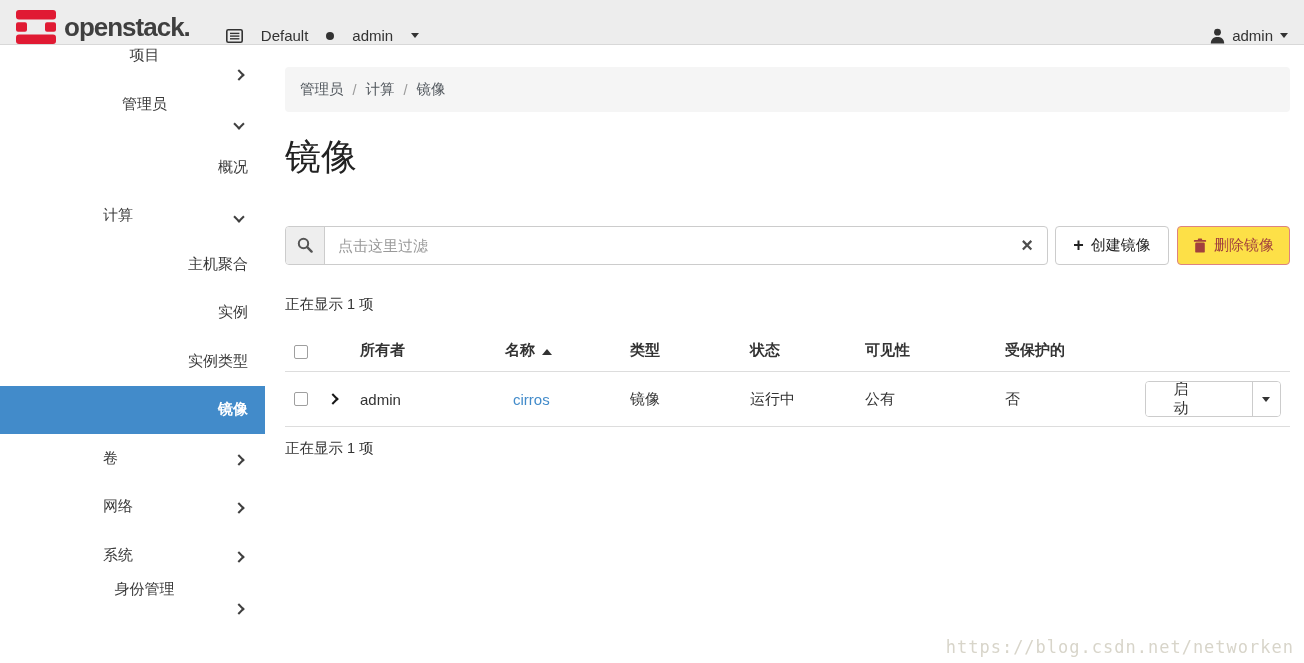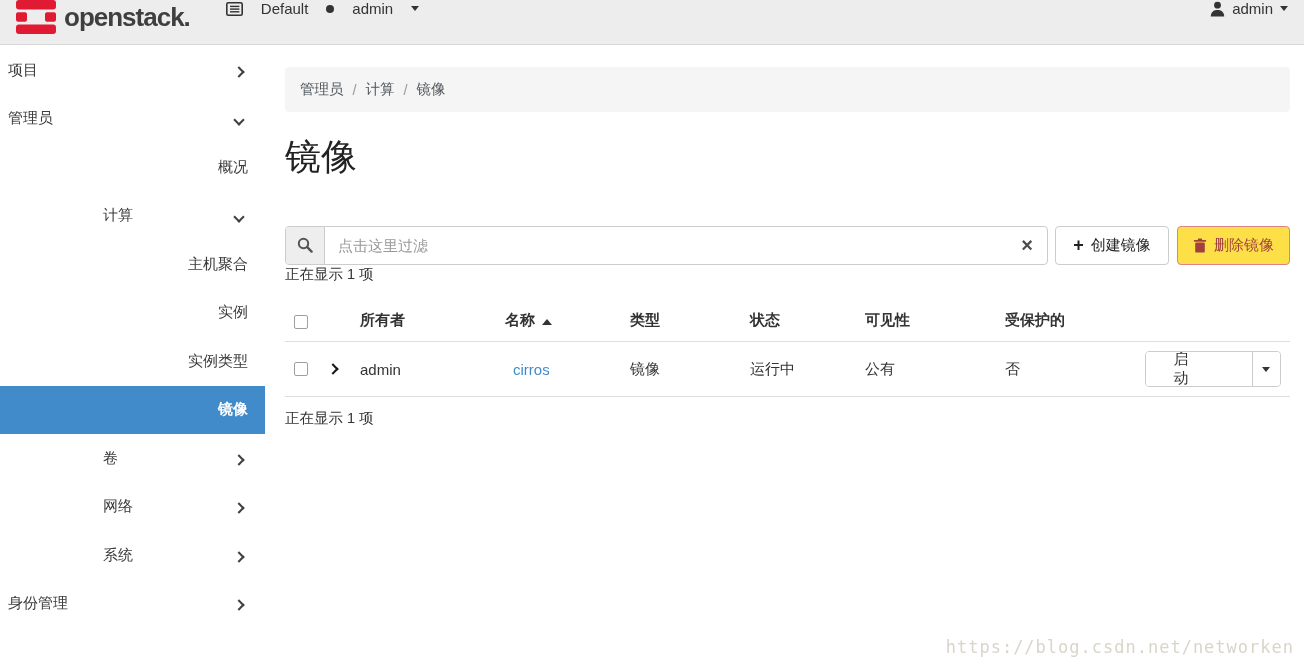--- a/index.html
+++ b/index.html
@@ -8,7 +8,7 @@
 
   
   .navbar { height:45px; background:#ededed; border-bottom:1px solid #d8d8d8;
-    display:flex; align-items:flex-start; padding:0 16px; }
+    display:flex; align-items:flex-end; padding:0 16px; }
   .brand { display:flex; align-items:center; cursor:pointer; }
   .brand-text { font-size:26px; font-weight:bold; color:#3f3f3f; letter-spacing:-1px; margin-left:8px; }
   .ctx-switcher { display:flex; align-items:center; margin-left:36px; font-size:15px; color:#333; cursor:pointer; gap:18px; }

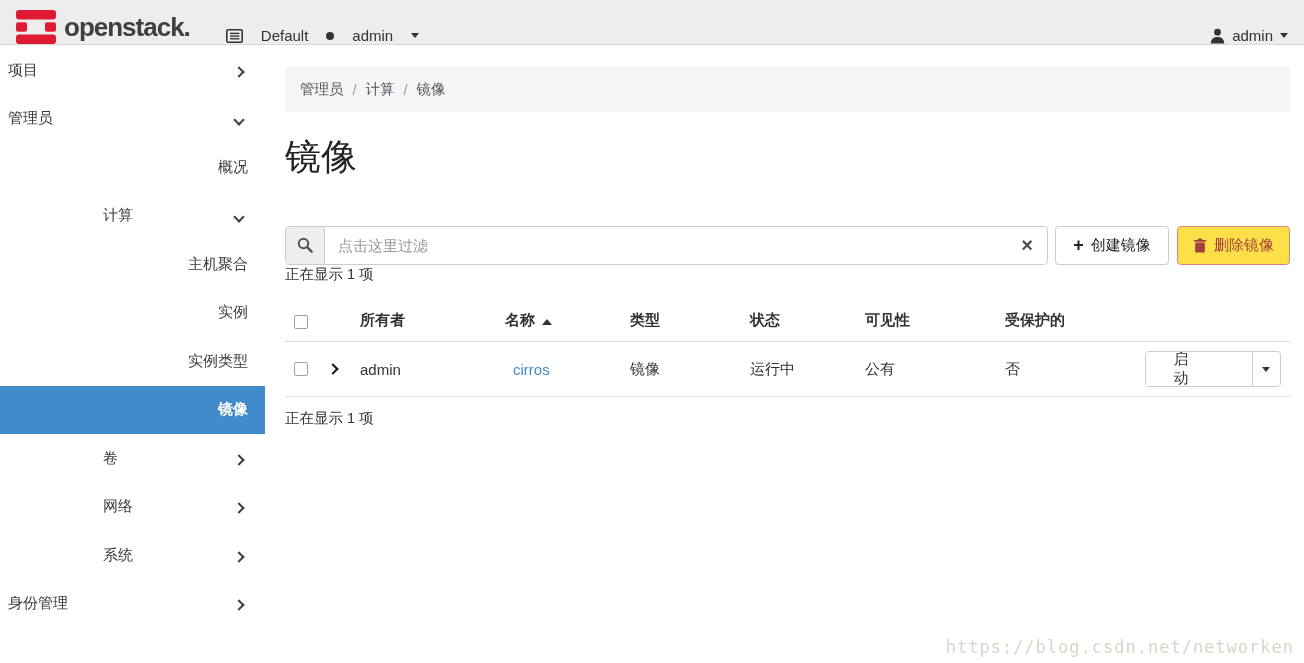--- a/index.html
+++ b/index.html
@@ -24,7 +24,7 @@
   .sidebar { width:265px; flex:0 0 265px; padding-top:1px; }
   .nav-item { height:48.5px; display:flex; align-items:center; font-size:15px; color:#3b3b3b; cursor:pointer; }
   .nav-item .label { flex:0 0 auto; }
-  .lvl1 { padding-left:8px; }
+  .lvl1 { padding-left:24px;flex-direction:column; }
   .lvl2 { padding-left:103px; }
   .lvl1 .chev-box, .lvl2 .chev-box { margin-left:auto; margin-right:22px; }
   .lvl3 { justify-content:flex-end; padding-right:17px; }

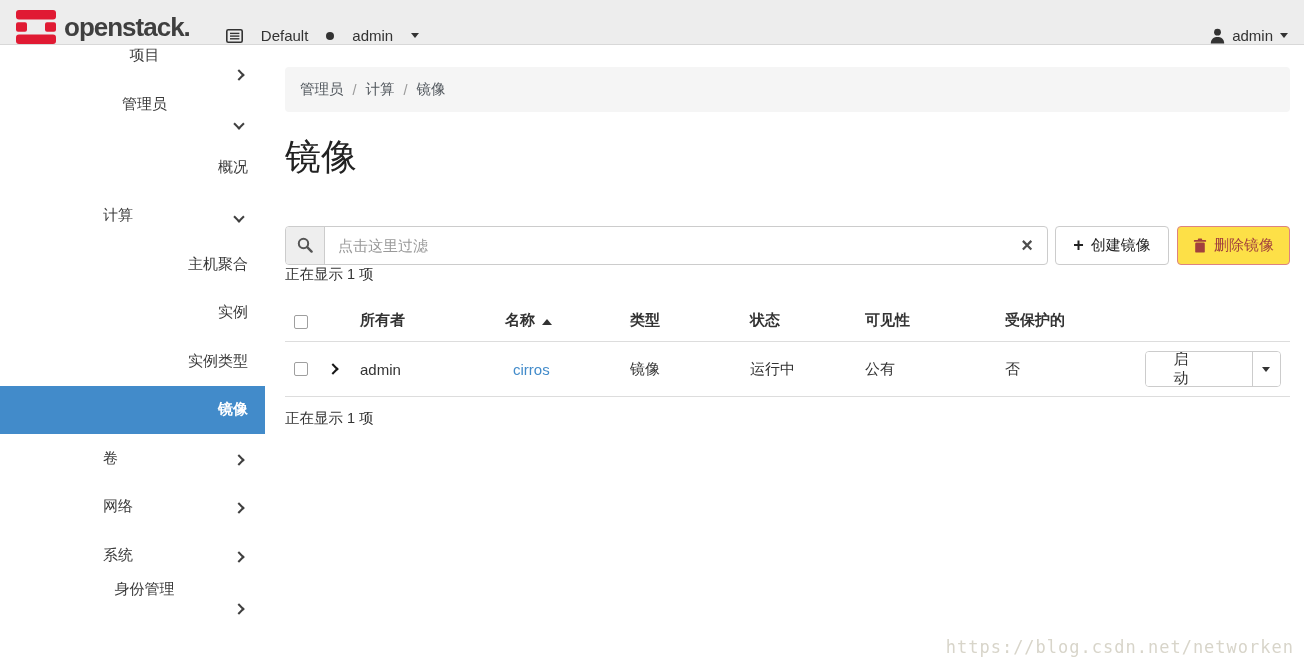--- a/index.html
+++ b/index.html
@@ -42,7 +42,7 @@
   .page-title { font-size:36px; font-weight:400; color:#222; margin:21px 0 44px 0; line-height:1.35; }
 
   
-  .filter-row { display:flex; height:39px; }
+  .filter-row { display:flex; height:39px; margin-bottom:30px; }
   .input-group { flex:1; display:flex; border:1px solid #ccc; border-radius:4px; background:#fff; overflow:hidden; }
   .search-addon { width:39px; background:#eee; border-right:1px solid #ccc; display:flex; align-items:center; justify-content:center; cursor:pointer; }
   .filter-input { flex:1; border:none; outline:none; padding:0 13px; font-size:15px; color:#555; font-family:inherit; background:transparent; }

